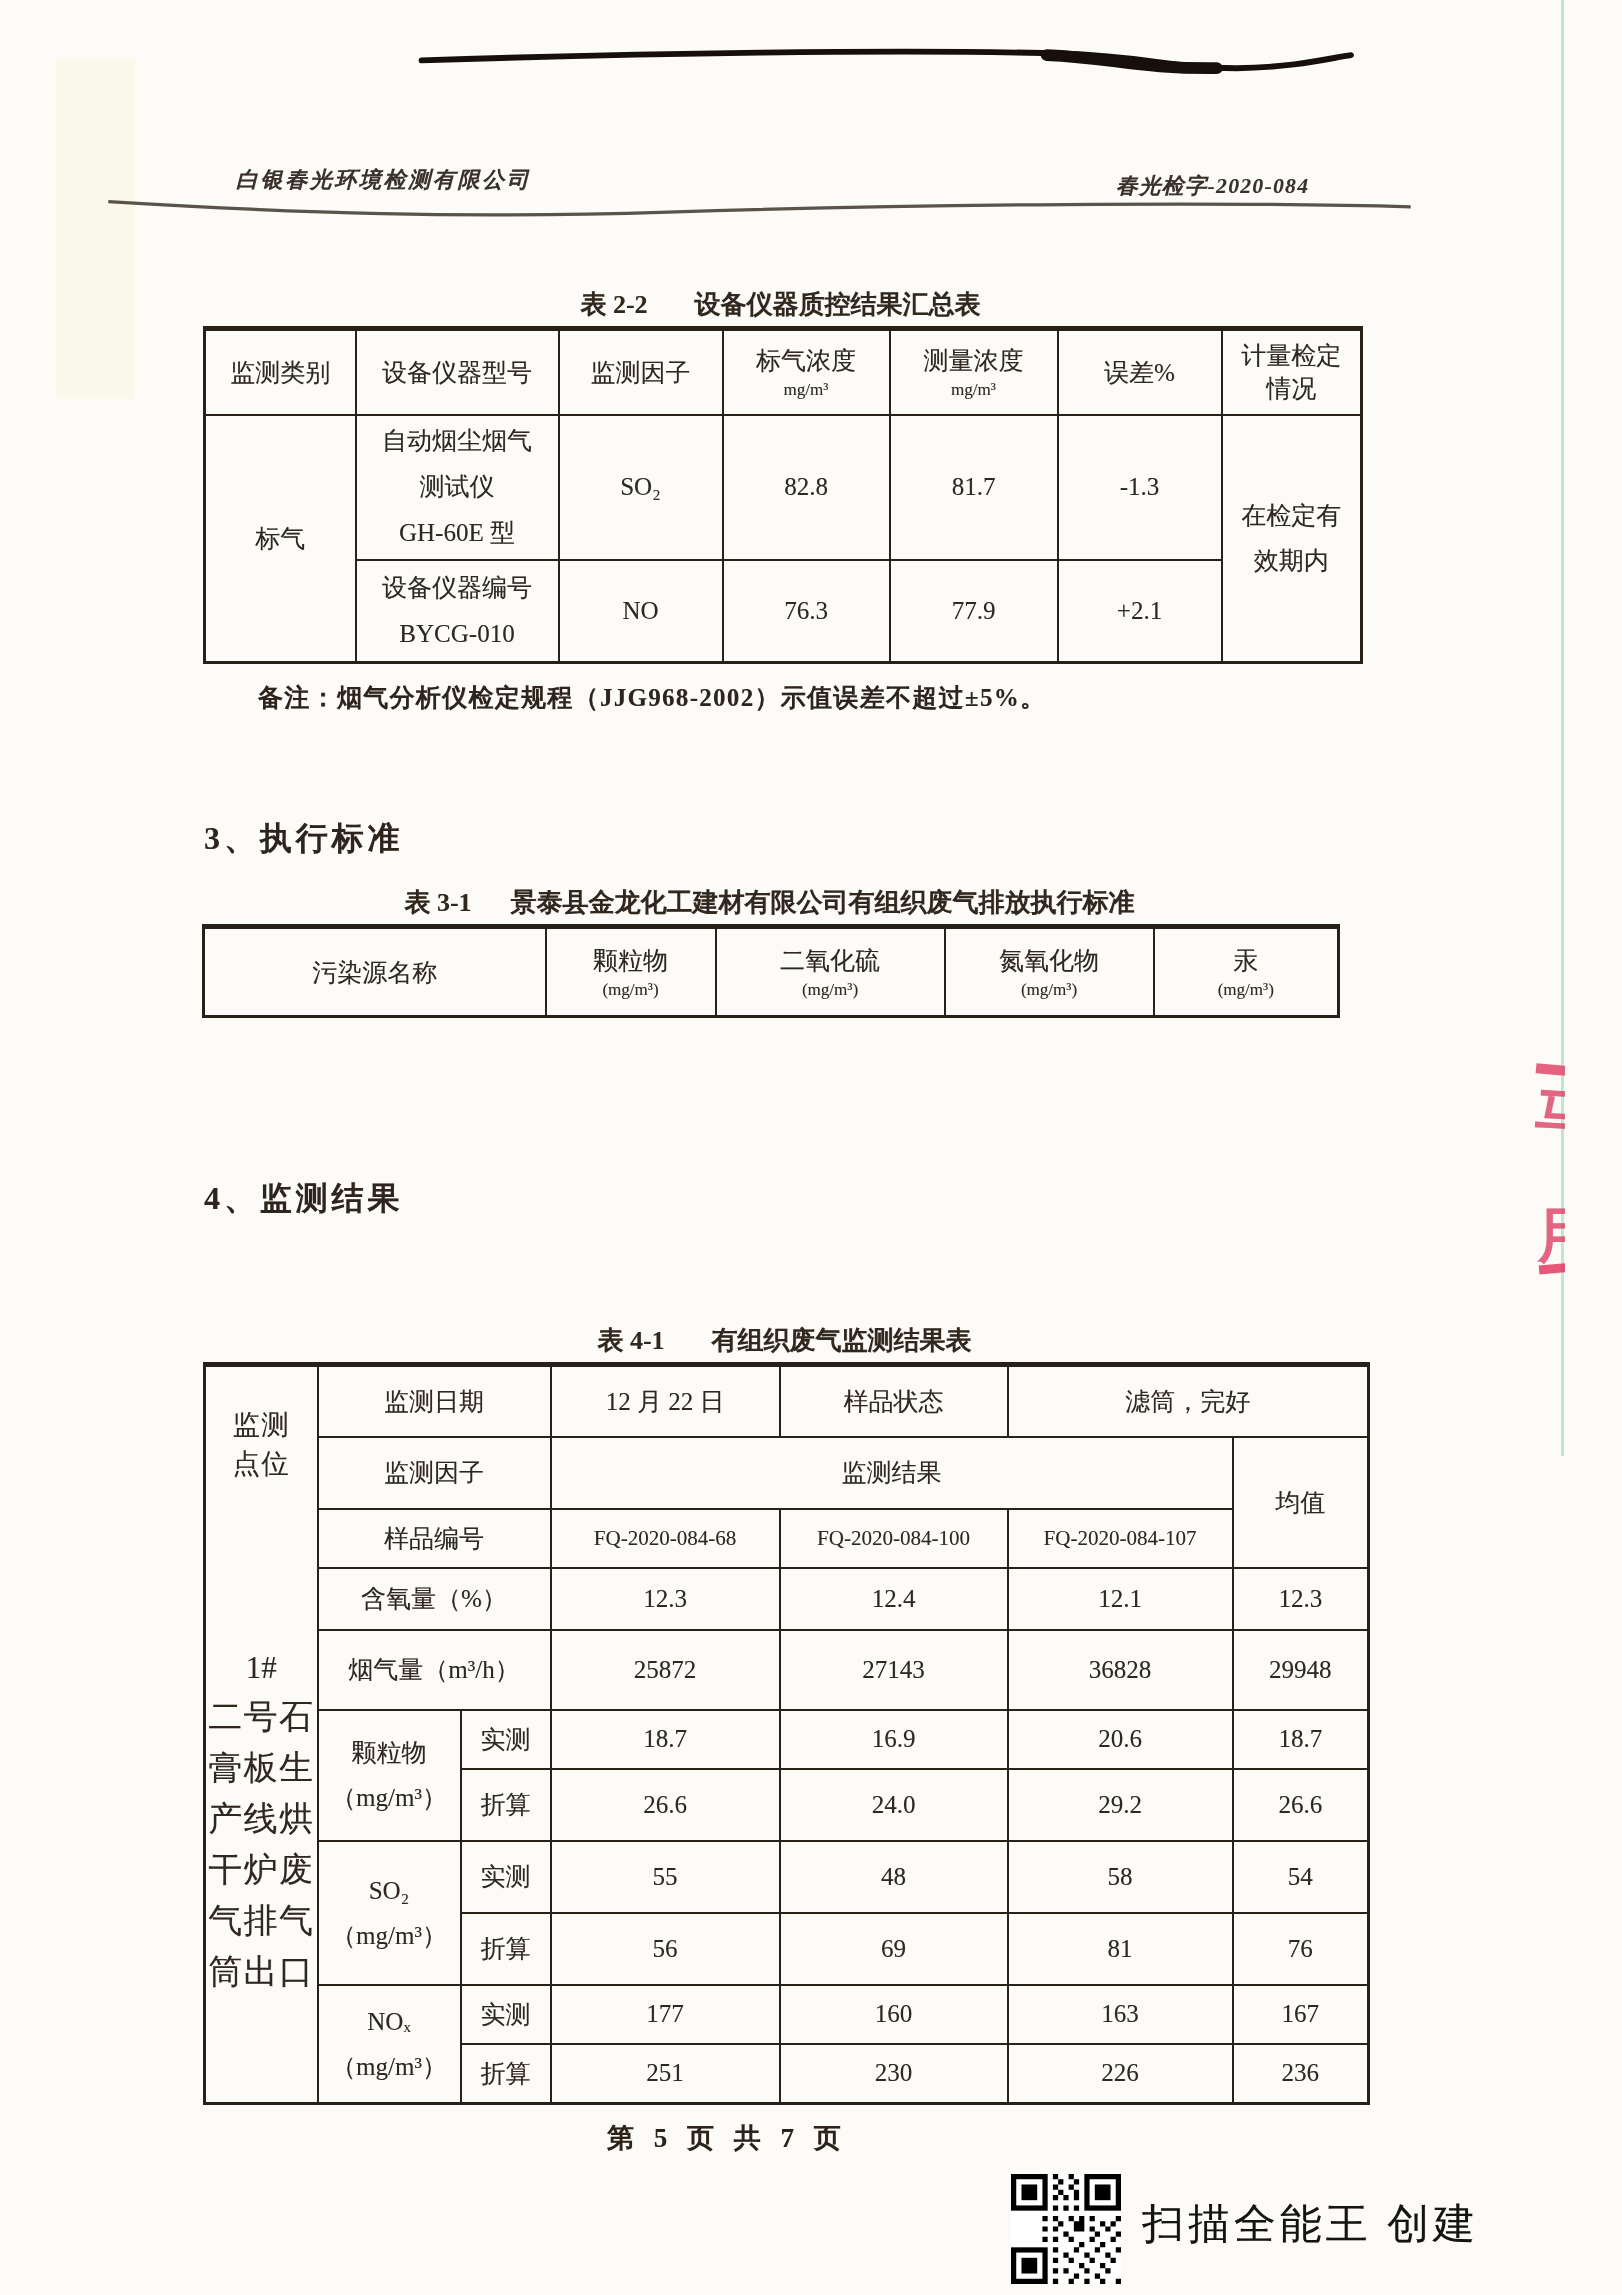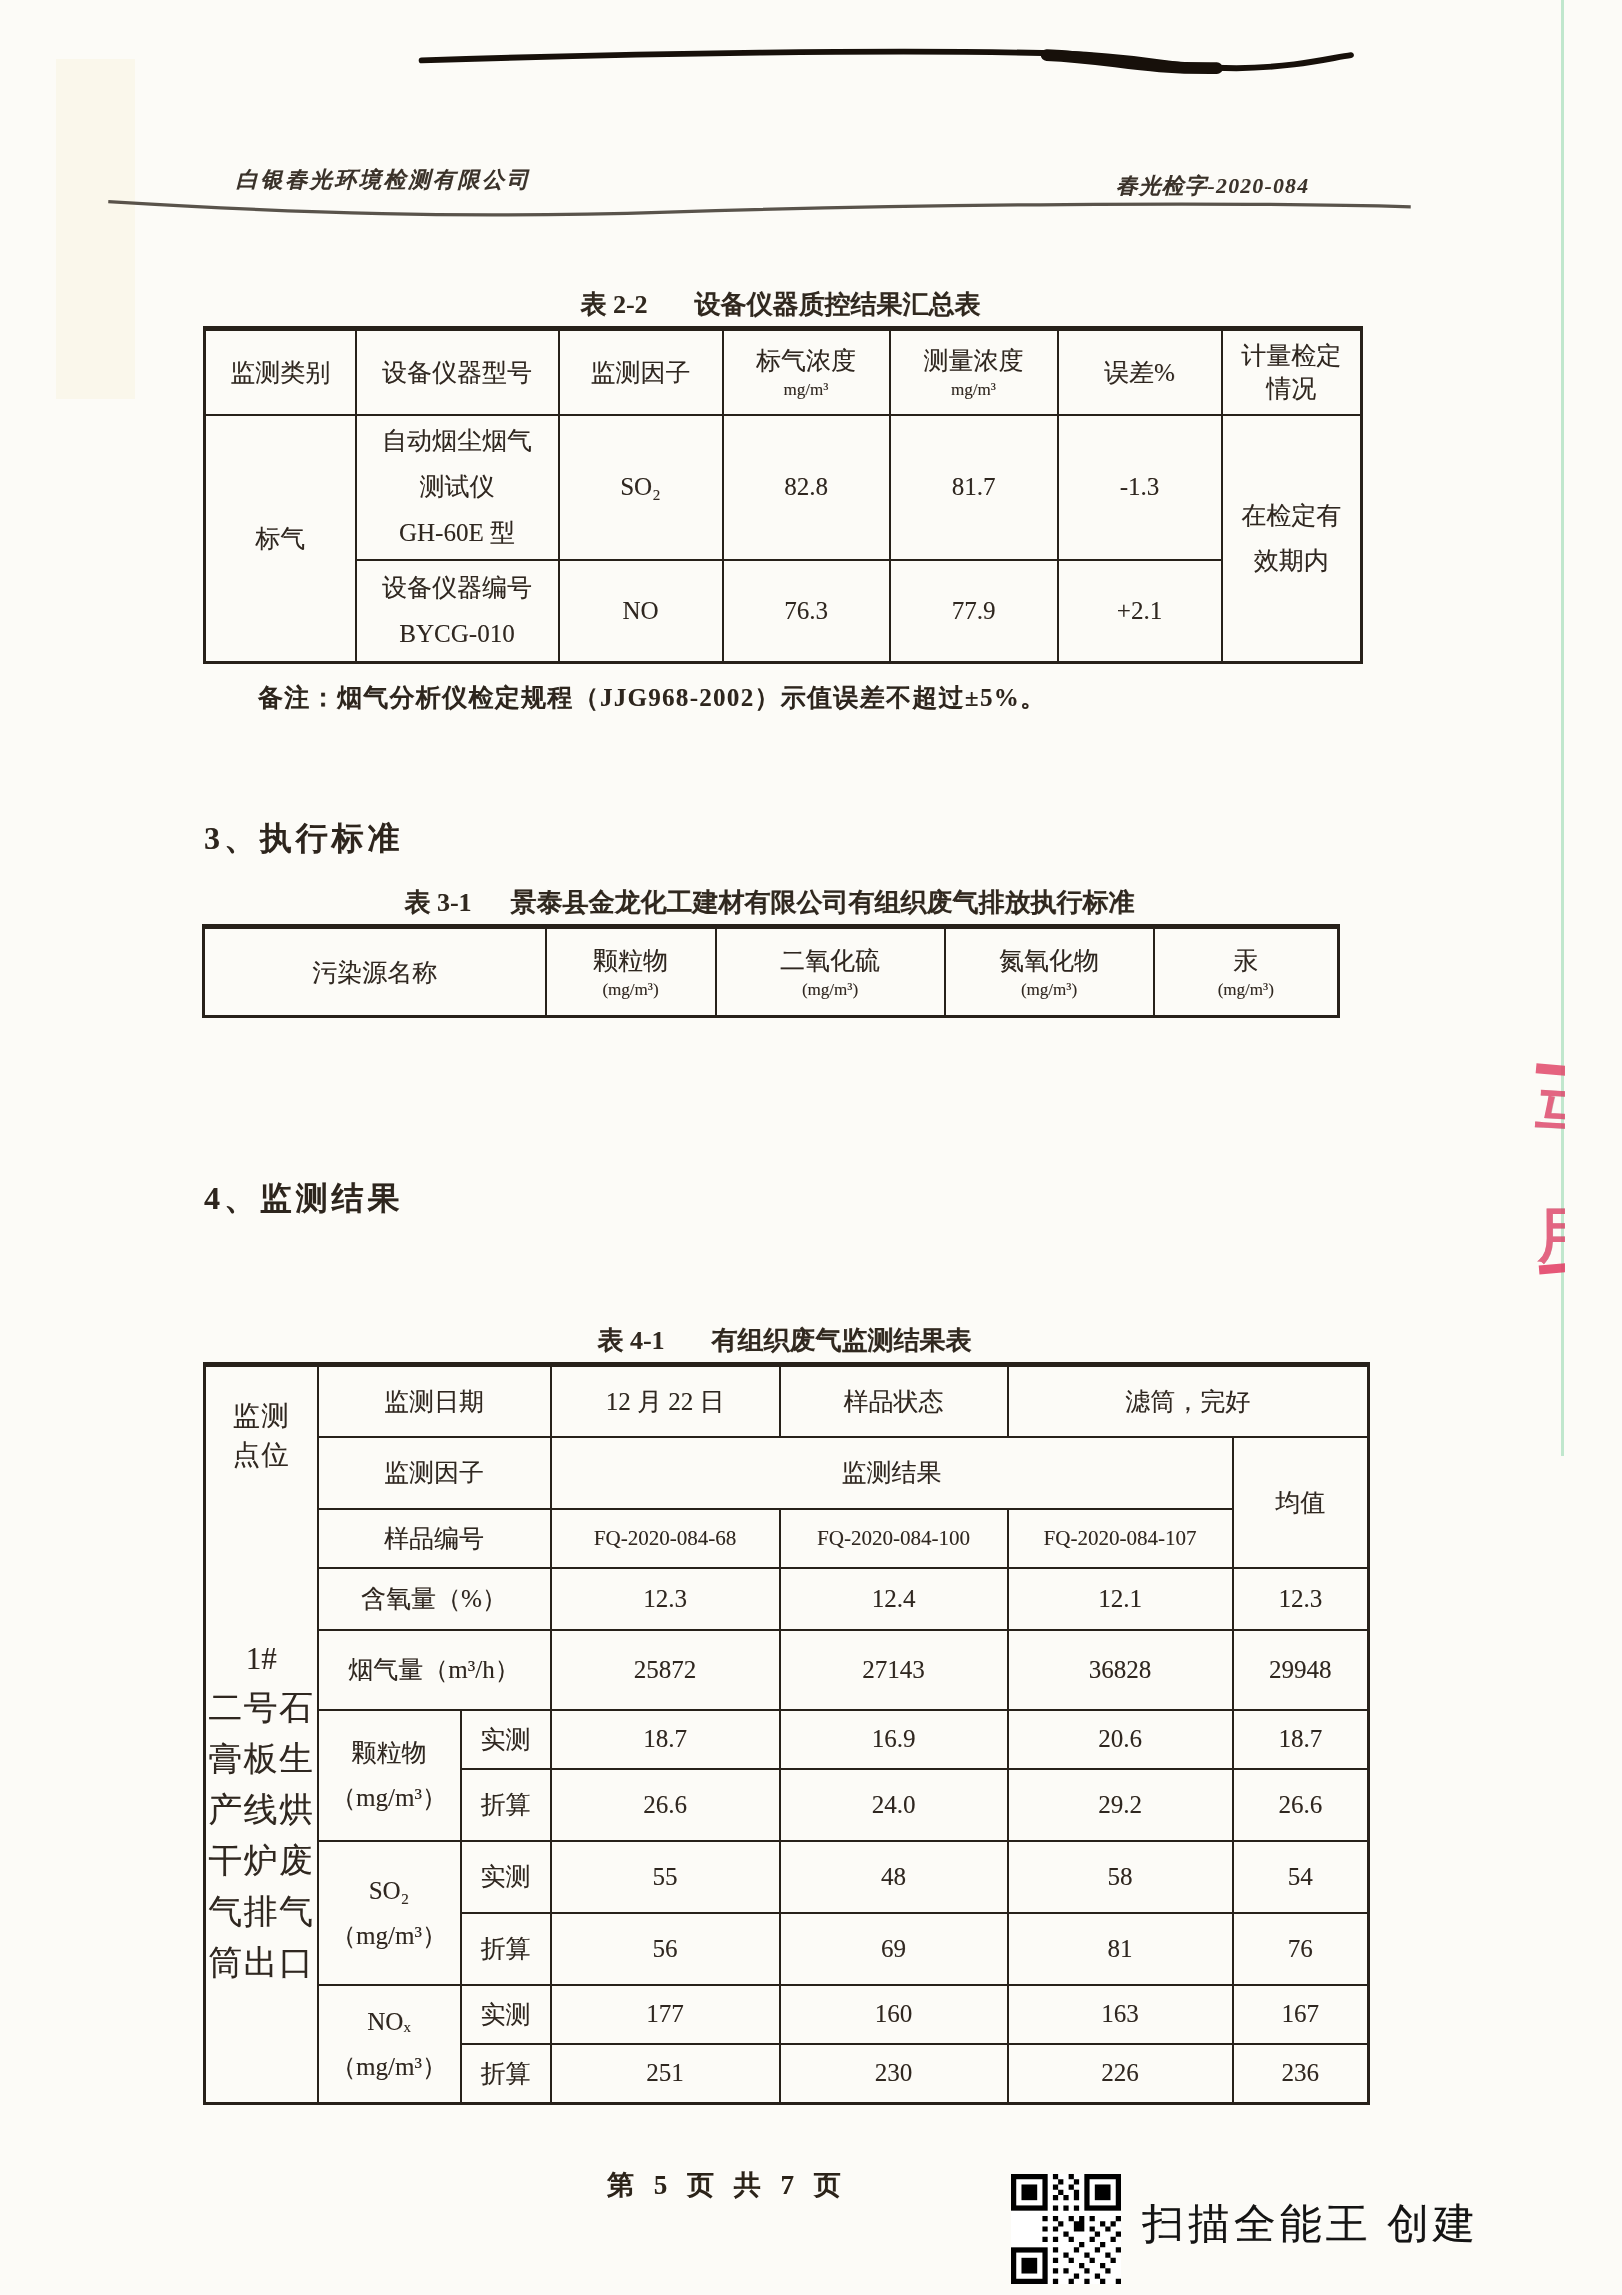--- a/index.html
+++ b/index.html
@@ -36,7 +36,7 @@
   .vlabel div{ line-height:1.8;}
   .sample{ font-size:21px; font-family:"Liberation Serif","DejaVu Serif",serif;}
   .pointcell{ vertical-align:top;}
-  .pcol{ display:flex; flex-direction:column; align-items:center; padding-top:29px;}
+  .pcol{ display:flex; flex-direction:column; align-items:center; padding-top:38px;}
   .pcol .pc-top{ font-size:27.5px; line-height:39px; letter-spacing:1.3px;}
   .pcol .pc-id{ font-size:31px; line-height:46px; margin-top:162px;}
   .pcol .pc-line{ font-size:34px; line-height:51px; letter-spacing:1.3px;text-align:center;}

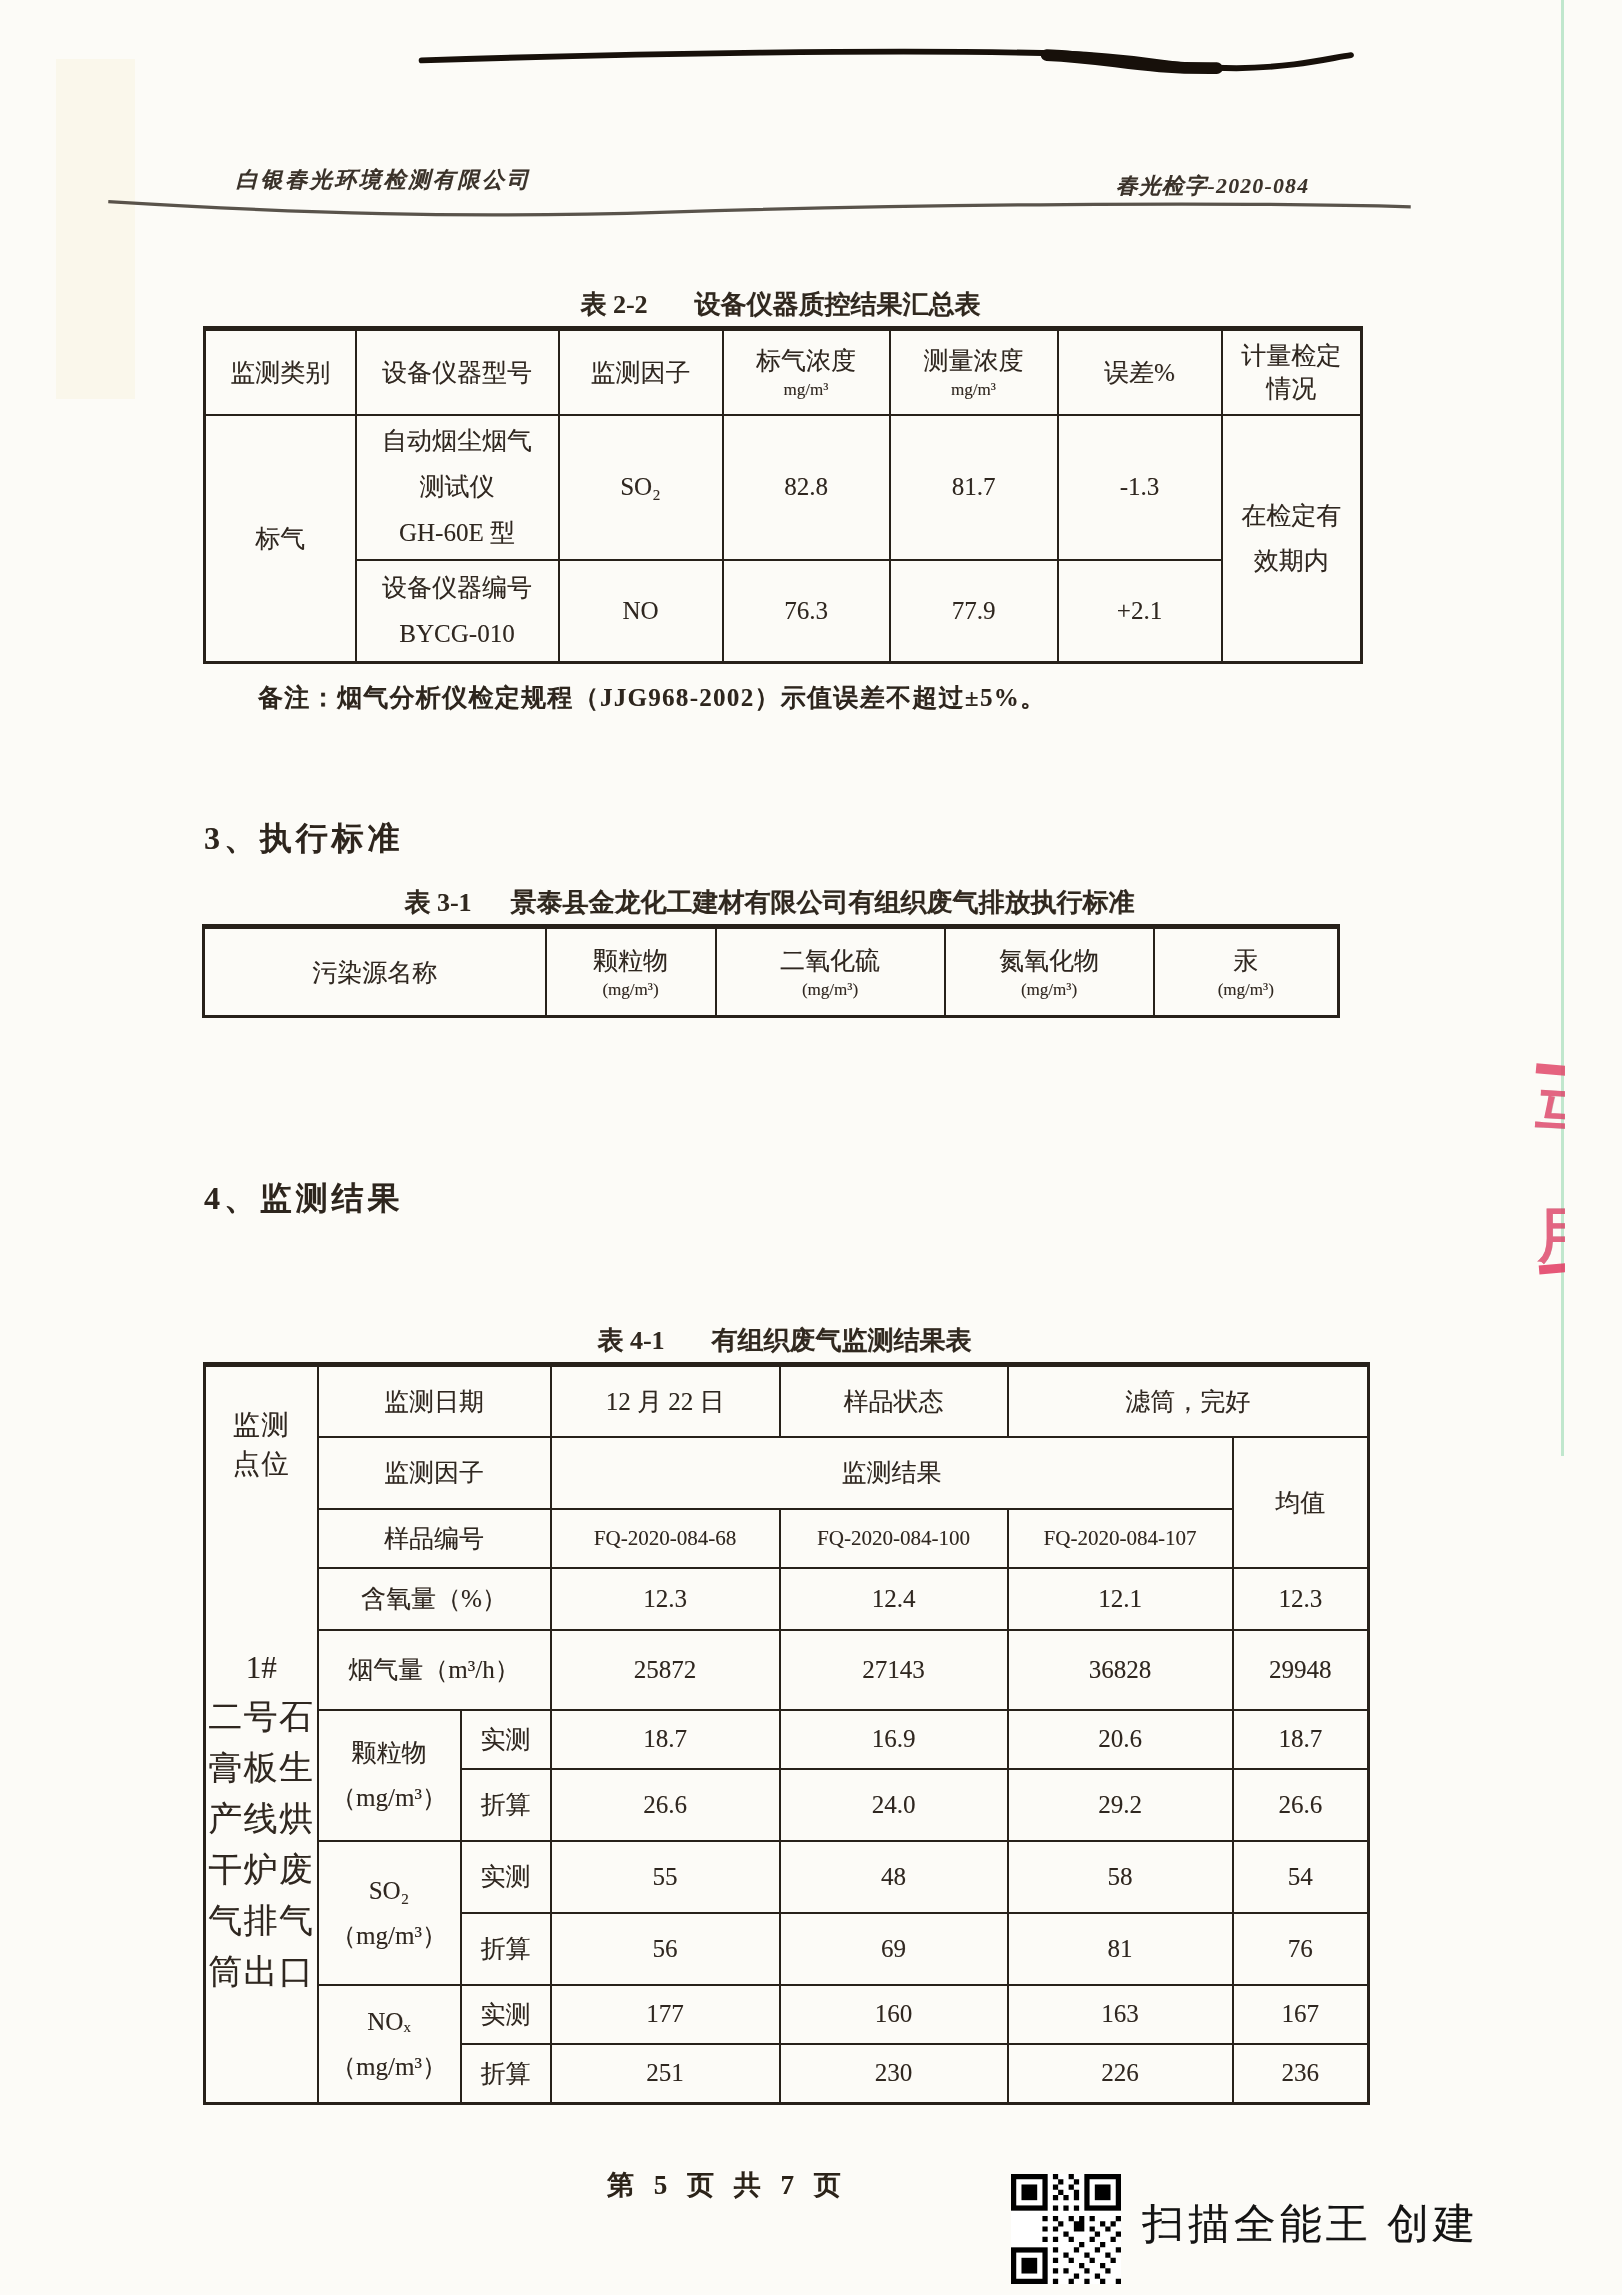--- a/index.html
+++ b/index.html
@@ -298,7 +298,7 @@
   </tbody>
     </table>
 
-  <div class="abs footer" style="left:0;top:2120px;width:1454px;text-align:center;margin-top:47px;">第 5 页 共 7 页</div>
+  <div class="abs footer" style="left:0;top:2120px;width:1454px;text-align:center;">第 5 页 共 7 页</div>
 
   <svg class="abs" style="left:1011px;top:2174px;" width="110" height="110" viewBox="0 0 168 168">
     <rect x="0" y="0" width="168" height="168" fill="#ffffff"></rect>

